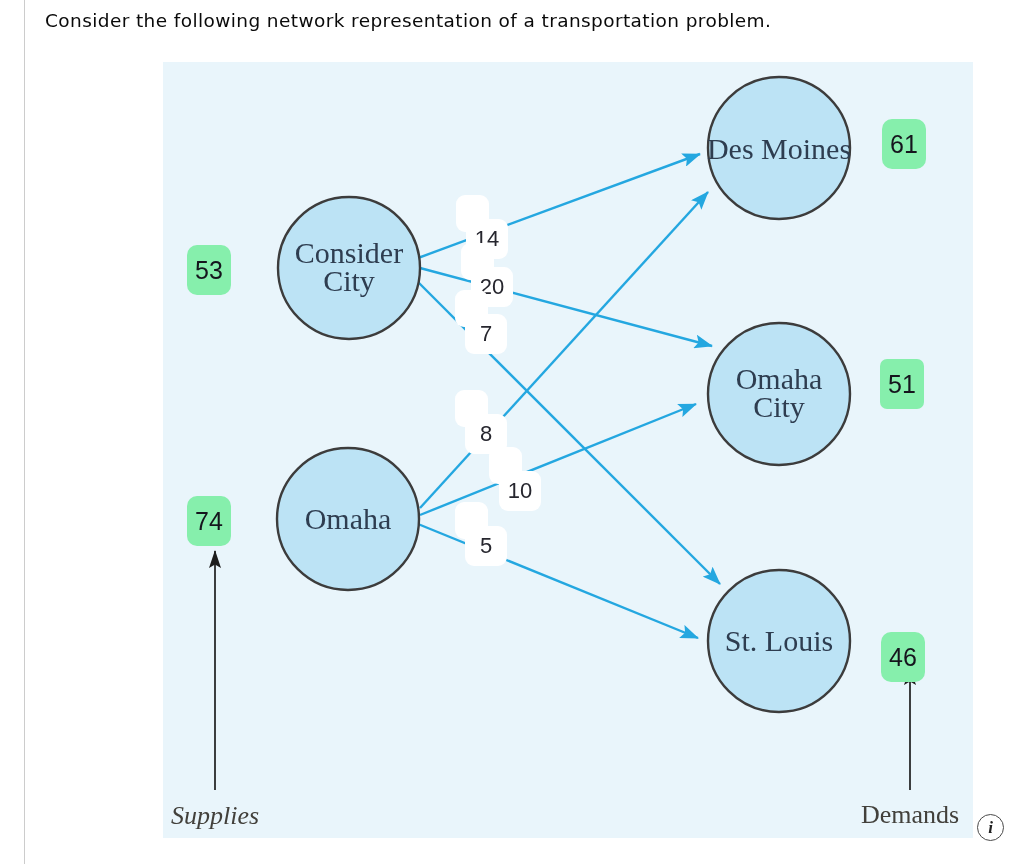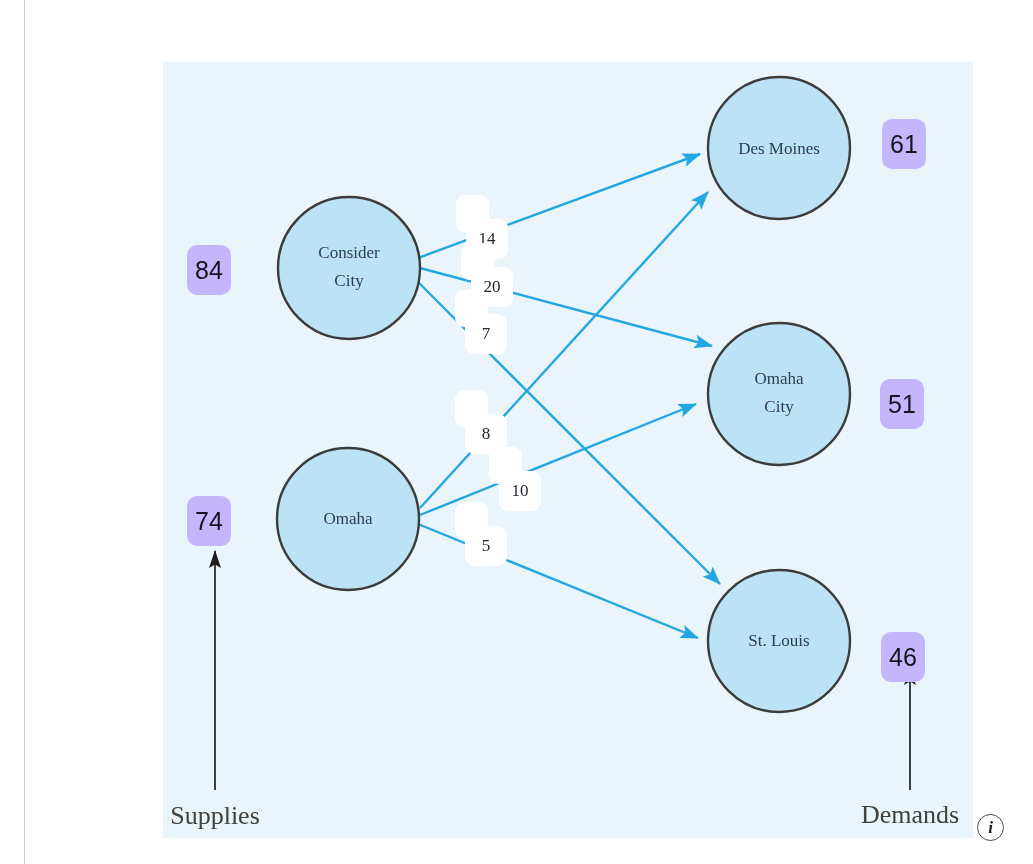--- a/index.html
+++ b/index.html
@@ -38,6 +38,7 @@
 
 <div class="page">
   <div class="left-rule"></div>
+  <div class="title">Consider the following network representation of a transportation problem.</div>
 
   <div class="diagram">
     <svg width="810" height="776" viewBox="0 0 810 776">

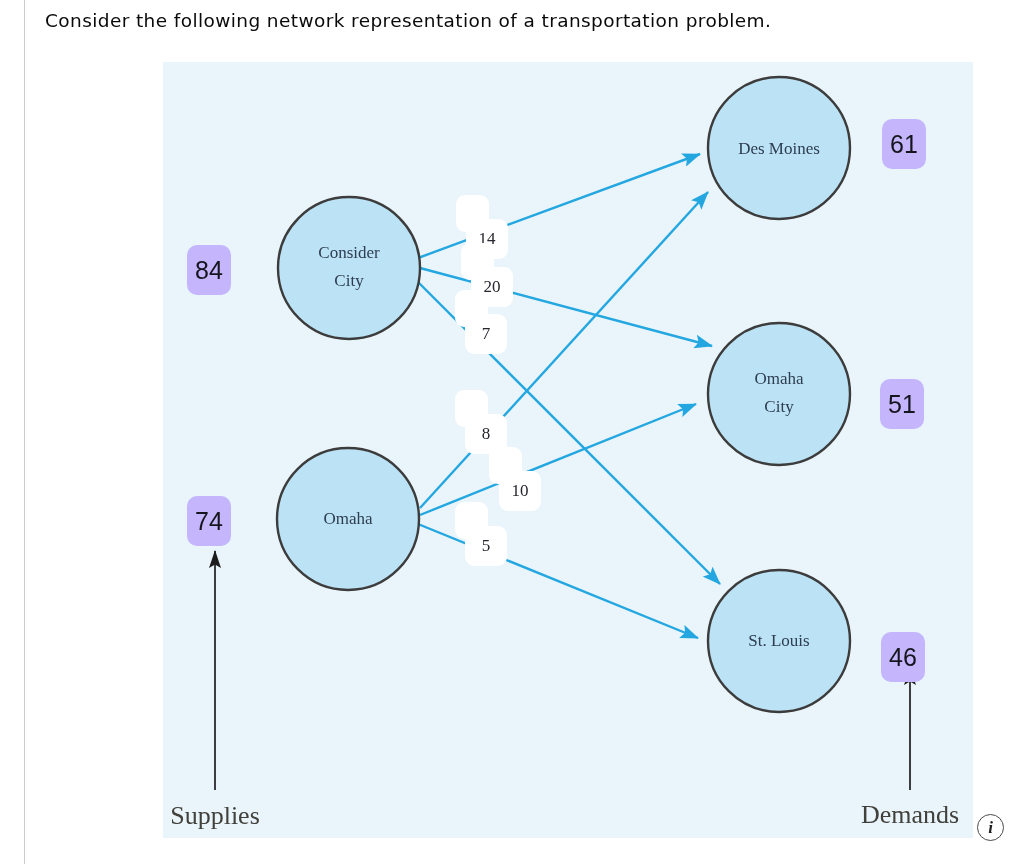--- a/index.html
+++ b/index.html
@@ -16,7 +16,7 @@
   .diagram{position:absolute;left:163px;top:62px;width:810px;height:776px;background:var(--diagram-bg);}
   .diagram svg{position:absolute;left:0;top:0;z-index:1;}
   .overlay{position:absolute;z-index:2;transform:translate(-50%,-50%);}
-  .nlabel{color:var(--node-text);font-family:"Liberation Serif",serif;font-size:17px;line-height:28px;
+  .nlabel{color:var(--node-text);font-family:"Liberation Serif",serif;font-size:30px;line-height:28px;
           text-align:center;white-space:nowrap;}
   .vbox{background:#c4b5fd;border-radius:10px;min-width:44px;height:50px;padding:12px 6px;
         display:flex;align-items:center;justify-content:center;

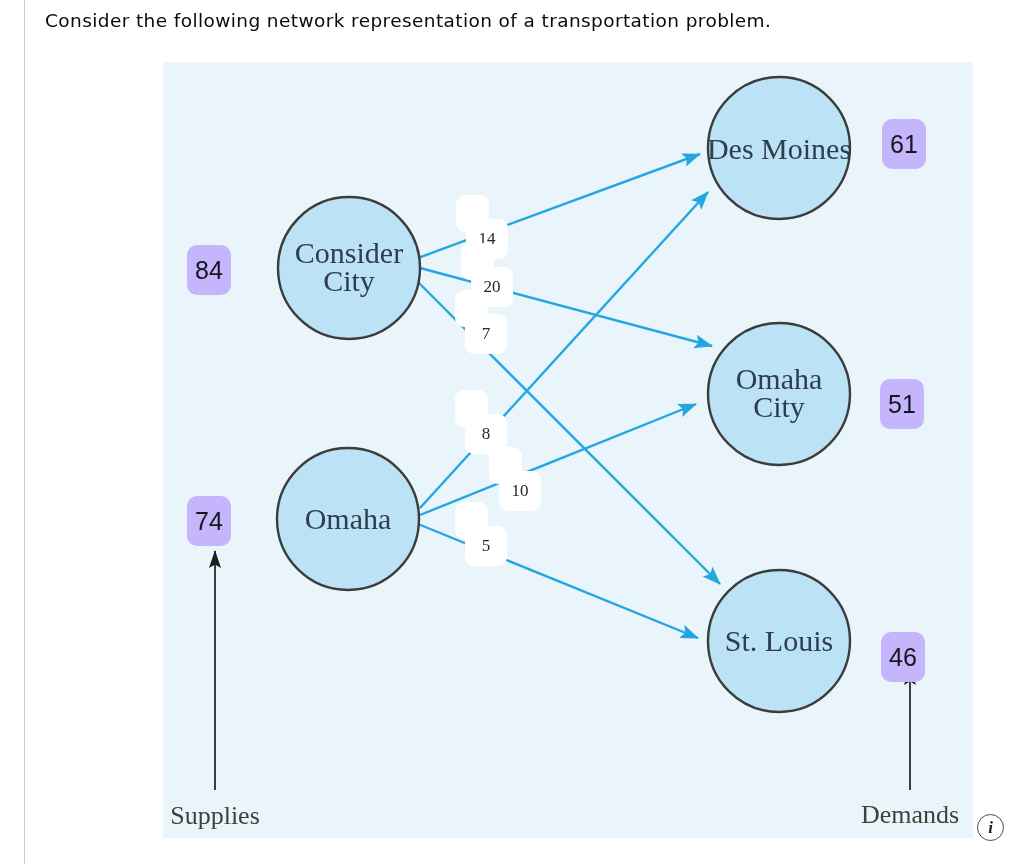--- a/index.html
+++ b/index.html
@@ -18,7 +18,7 @@
   .overlay{position:absolute;z-index:2;transform:translate(-50%,-50%);}
   .nlabel{color:var(--node-text);font-family:"Liberation Serif",serif;font-size:30px;line-height:28px;
           text-align:center;white-space:nowrap;}
-  .vbox{background:#c4b5fd;border-radius:10px;min-width:44px;height:50px;padding:12px 6px;
+  .vbox{background:#86efac;border-radius:10px;min-width:44px;height:50px;padding:12px 6px;
         display:flex;align-items:center;justify-content:center;
         font-size:25px;color:#15151d;}
   .cost{background:#ffffff;border-radius:9px;width:42px;height:40px;

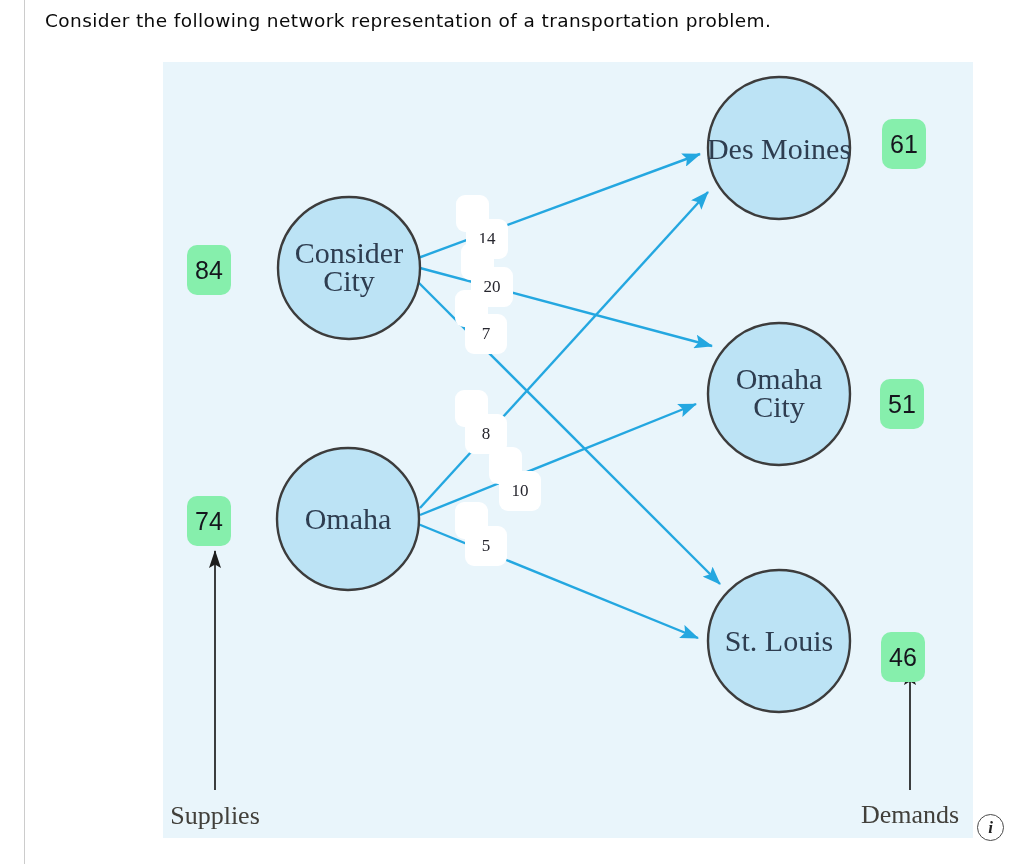--- a/index.html
+++ b/index.html
@@ -23,7 +23,7 @@
         font-size:25px;color:#15151d;}
   .cost{background:#ffffff;border-radius:9px;width:42px;height:40px;
         display:flex;align-items:center;justify-content:center;
-        font-size:17px;color:#26262e;font-family:Liberation Serif, serif;}
+        font-size:22px;color:#26262e;}
   .cost::before{content:"";position:absolute;left:-10px;top:-24px;width:33px;height:37px;
         background:#ffffff;border-radius:9px;z-index:-1;}
   .cap{color:var(--caption-text);font-family:"Liberation Serif",serif;font-size:26px;white-space:nowrap;}

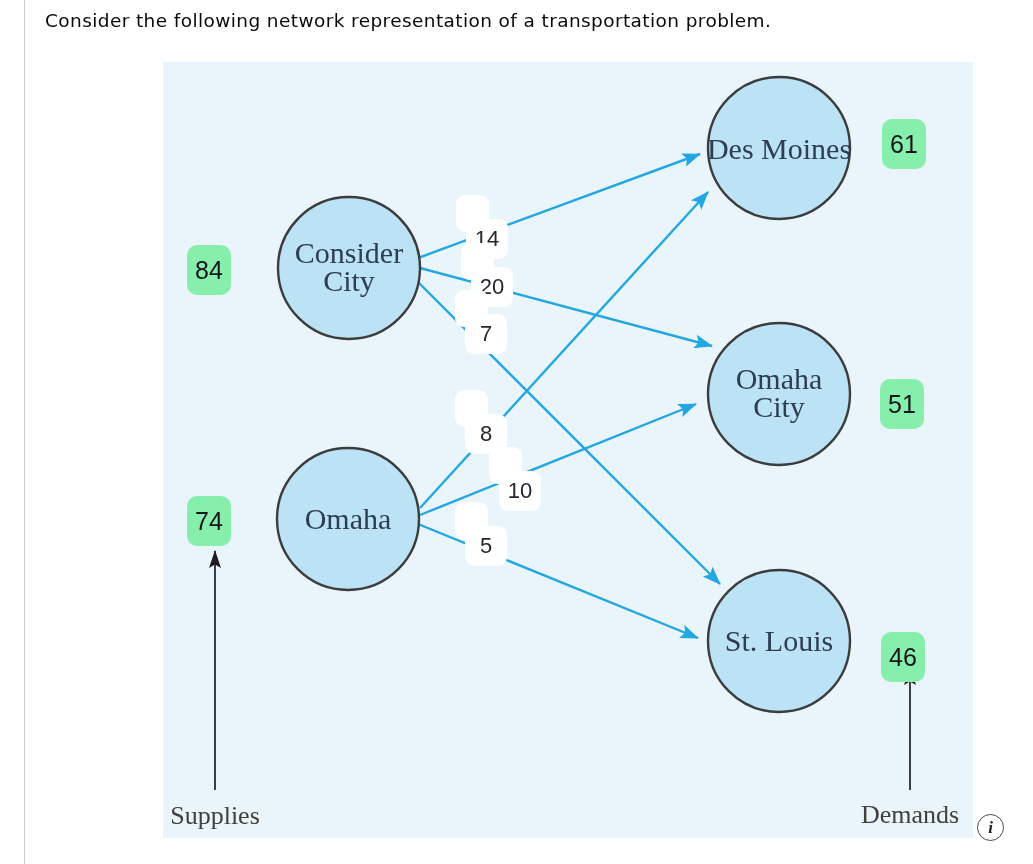--- a/index.html
+++ b/index.html
@@ -80,7 +80,7 @@
     </div>
     <div class="overlay nlabel" style="left:616px;top:579px;">St. Louis</div>
 
-    <div class="overlay vbox" style="left:46px;top:208px;">84</div>
+    <div class="overlay vbox" style="left:46px;top:208px;">53</div>
     <div class="overlay vbox" style="left:46px;top:459px;text-align:center;">74</div>
     <div class="overlay vbox" style="left:741px;top:82px;">61</div>
     <div class="overlay vbox" style="left:739px;top:342px;">51</div>

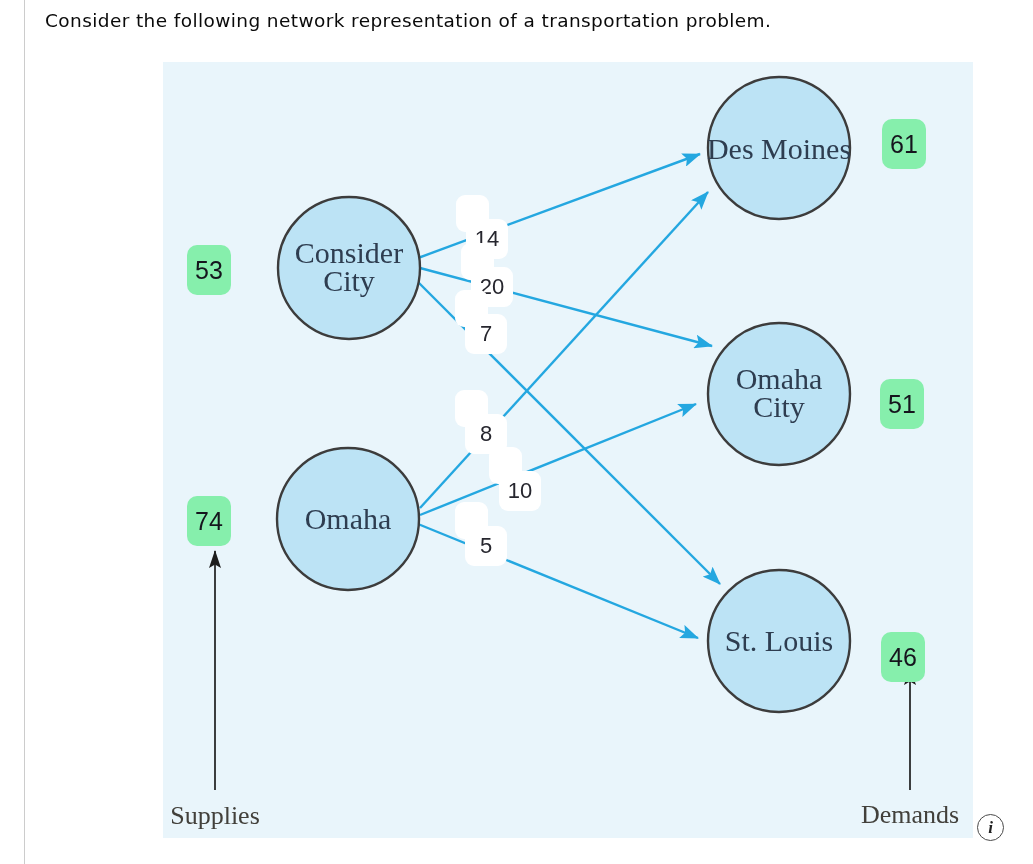--- a/index.html
+++ b/index.html
@@ -83,7 +83,7 @@
     <div class="overlay vbox" style="left:46px;top:208px;">53</div>
     <div class="overlay vbox" style="left:46px;top:459px;text-align:center;">74</div>
     <div class="overlay vbox" style="left:741px;top:82px;">61</div>
-    <div class="overlay vbox" style="left:739px;top:342px;">51</div>
+    <div class="overlay vbox" style="left:739px;top:322px;border-radius:7px;">51</div>
     <div class="overlay vbox" style="left:740px;top:575px;margin-top:20px;">46</div>
 
     <div class="overlay cost" style="left:324px;top:177px;">14</div>

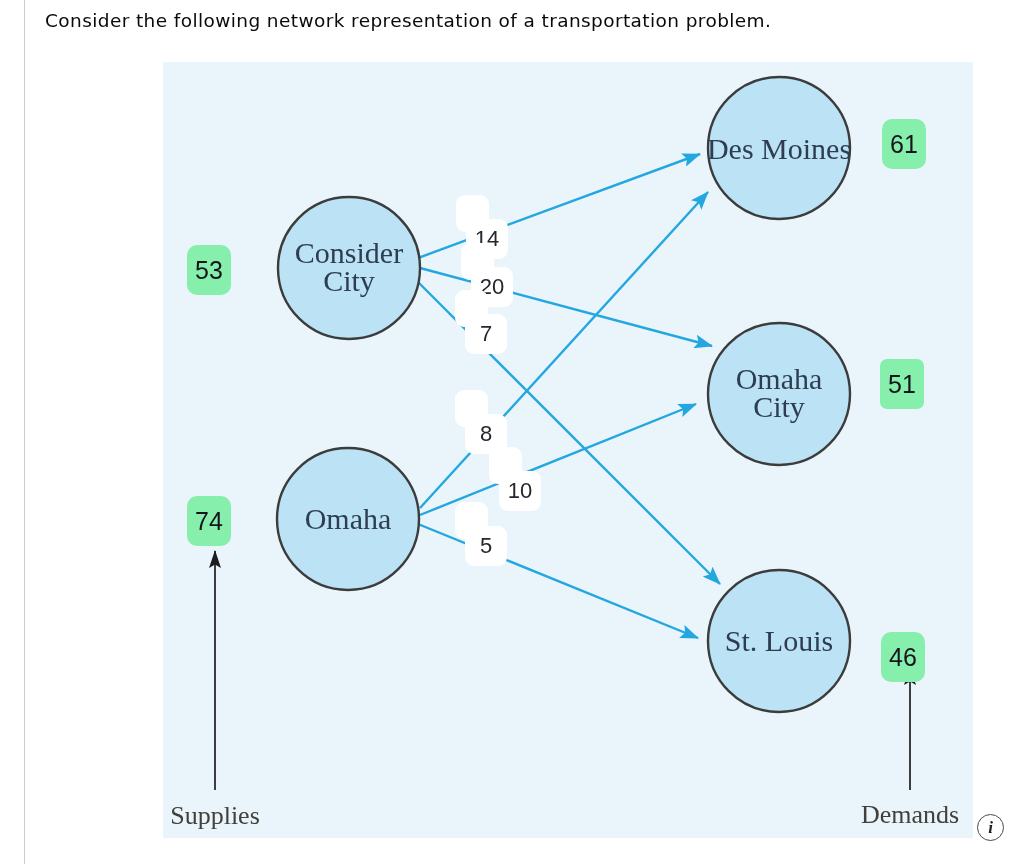--- a/index.html
+++ b/index.html
@@ -93,7 +93,7 @@
     <div class="overlay cost" style="left:320px;top:429px;margin-left:37px;">10</div>
     <div class="overlay cost" style="left:323px;top:484px;">5</div>
 
-    <div class="overlay cap" style="left:52px;top:754px;">Supplies</div>
+    <div class="overlay cap" style="left:52px;top:754px;font-style:italic;">Supplies</div>
     <div class="overlay cap" style="left:747px;top:753px;">Demands</div>
   </div>
 

